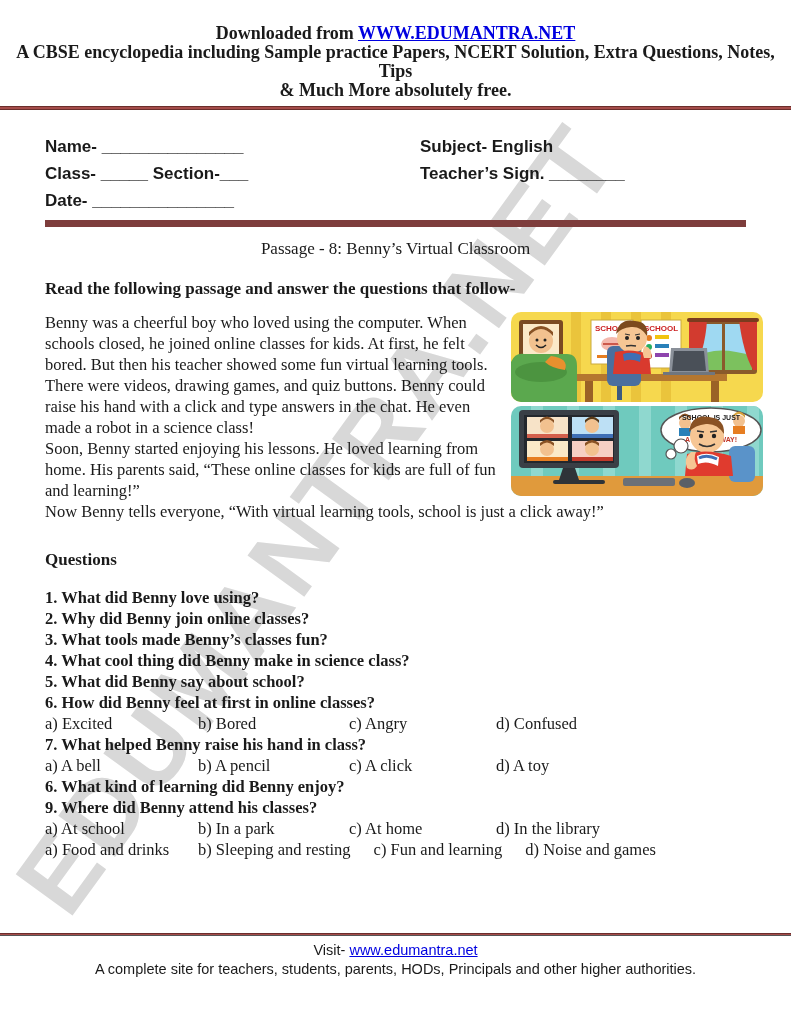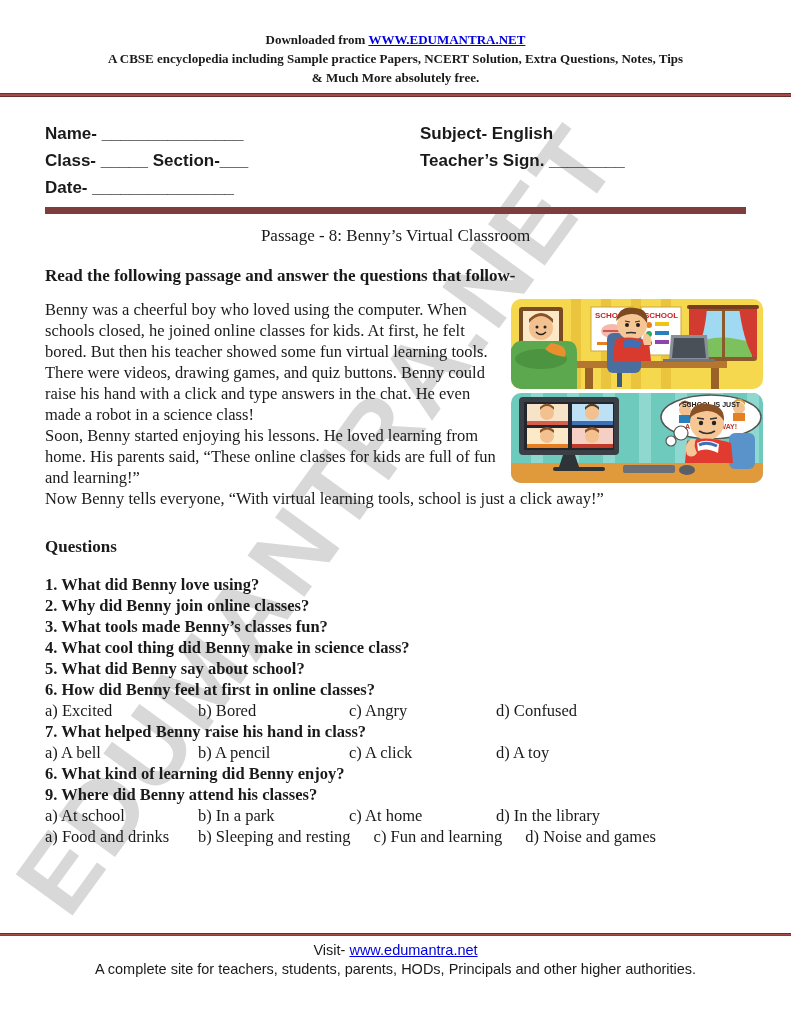--- a/index.html
+++ b/index.html
@@ -17,8 +17,8 @@
   }
 
   
-  .header { padding-top:30px; text-align:center;
-    font-family:"Liberation Serif", serif; font-weight:bold; font-size:13px; line-height:19px; }
+  .header { padding-top:24px; text-align:center;
+    font-family:"Liberation Serif", serif; font-weight:bold; font-size:18px; line-height:19px; }
   .hlink, .flink { color:#0000e0; text-decoration:underline; cursor:pointer; }
   .rule-header { margin-top:6px; height:4px; background:#a54c4a;
     border-top:1px solid #6b2e2c; border-bottom:1px solid #6b2e2c; }

